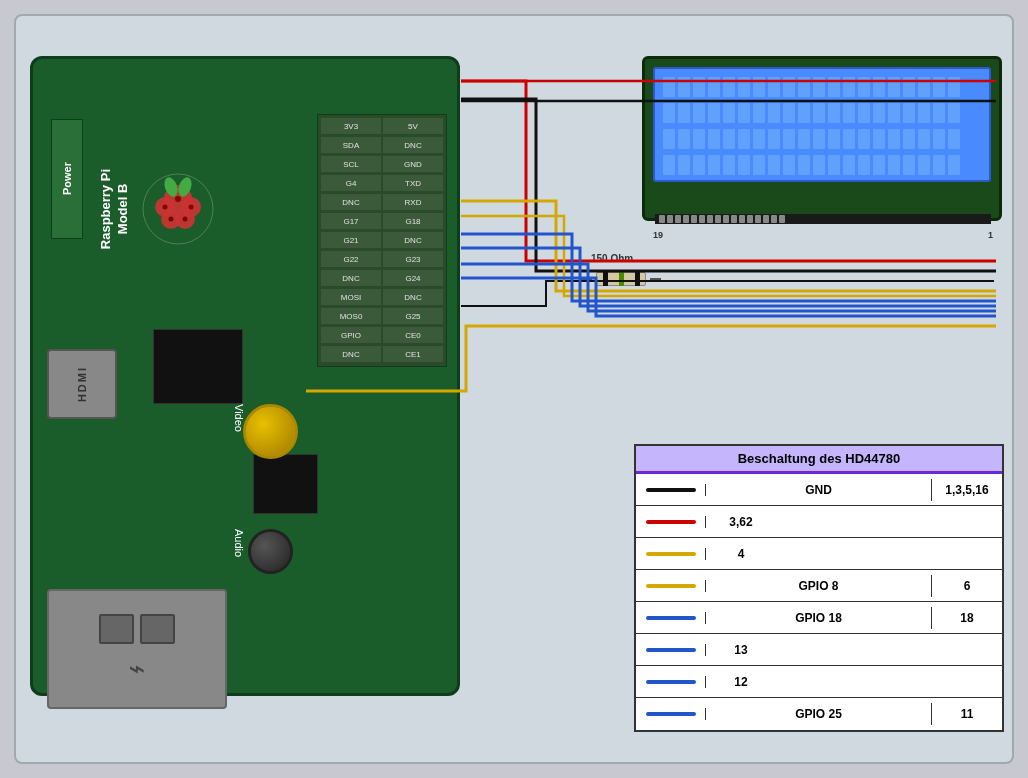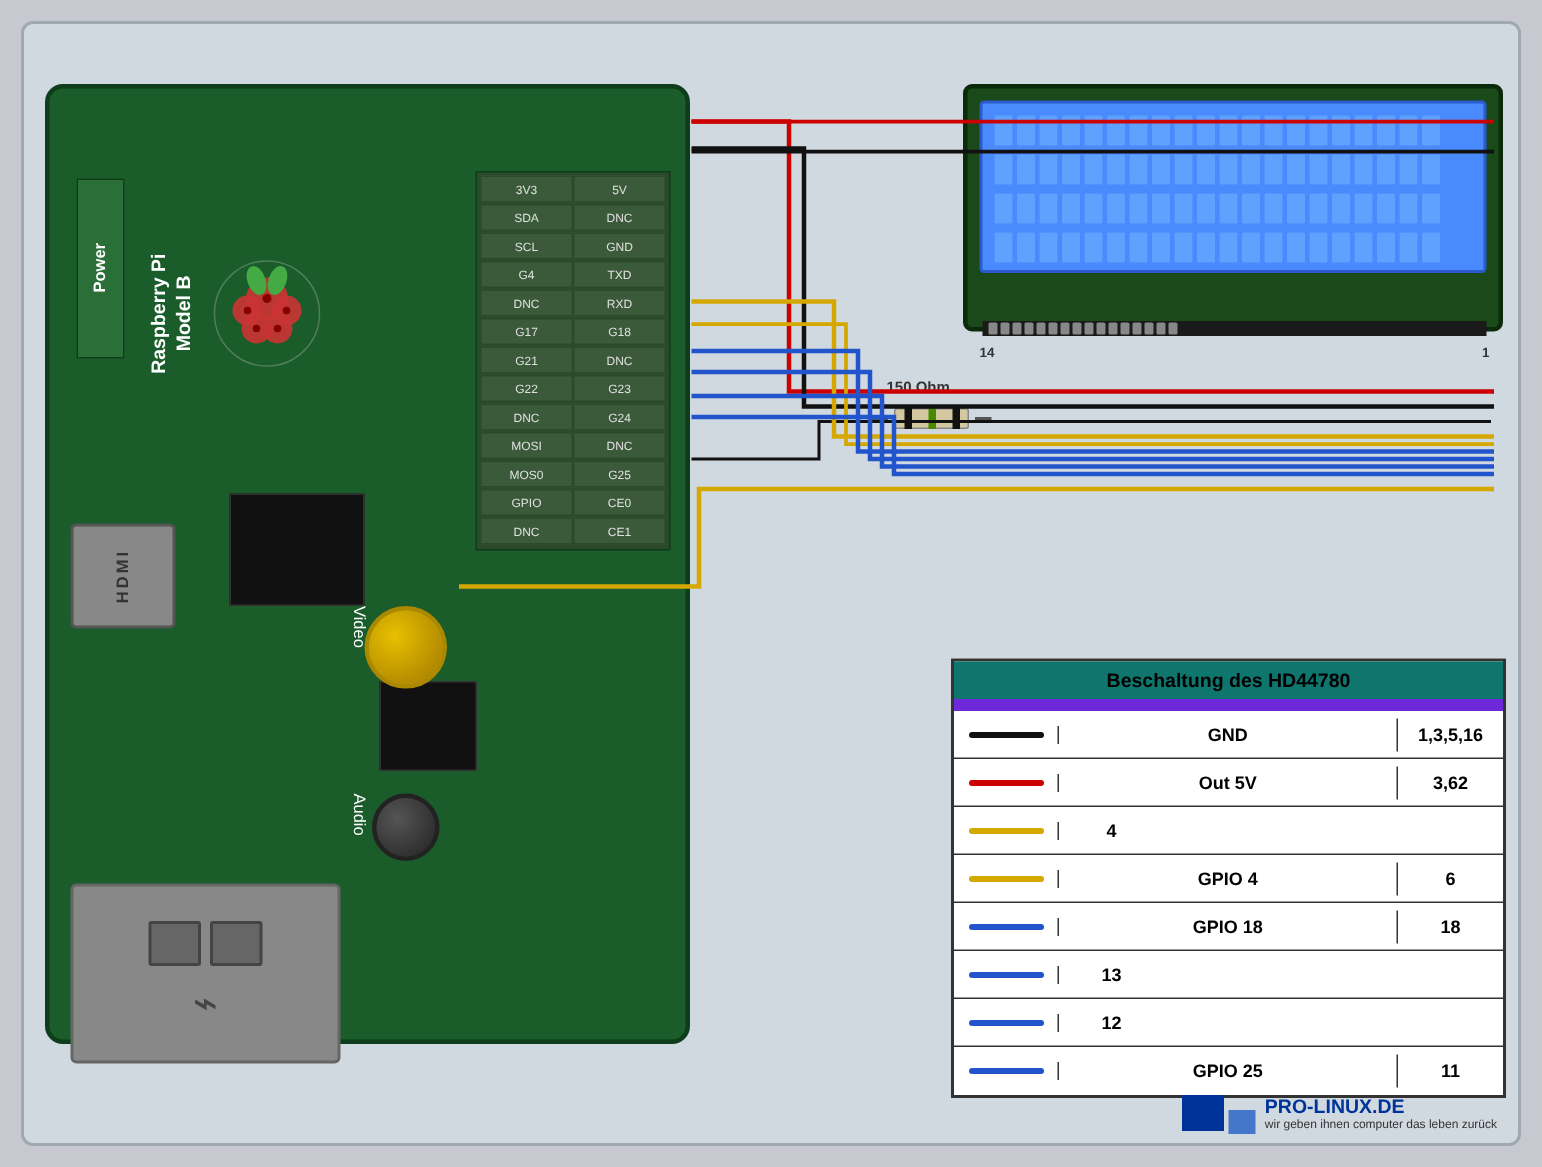--- a/index.html
+++ b/index.html
@@ -564,7 +564,7 @@
         <div style="width: 6px; height: 8px; background: rgb(136, 136, 136); border-radius: 1px;"></div>
       </div>
 
-    <div style="position:absolute;bottom:-22px;left:8px;font-size:9px;color:#333;font-weight:bold;">14</div>
+    <div style="position:absolute;bottom:-22px;left:8px;font-size:9px;color:#333;font-weight:bold;">19</div>
     <div style="position:absolute;bottom:-22px;right:6px;font-size:9px;color:#333;font-weight:bold;">1</div>
   </div>
 

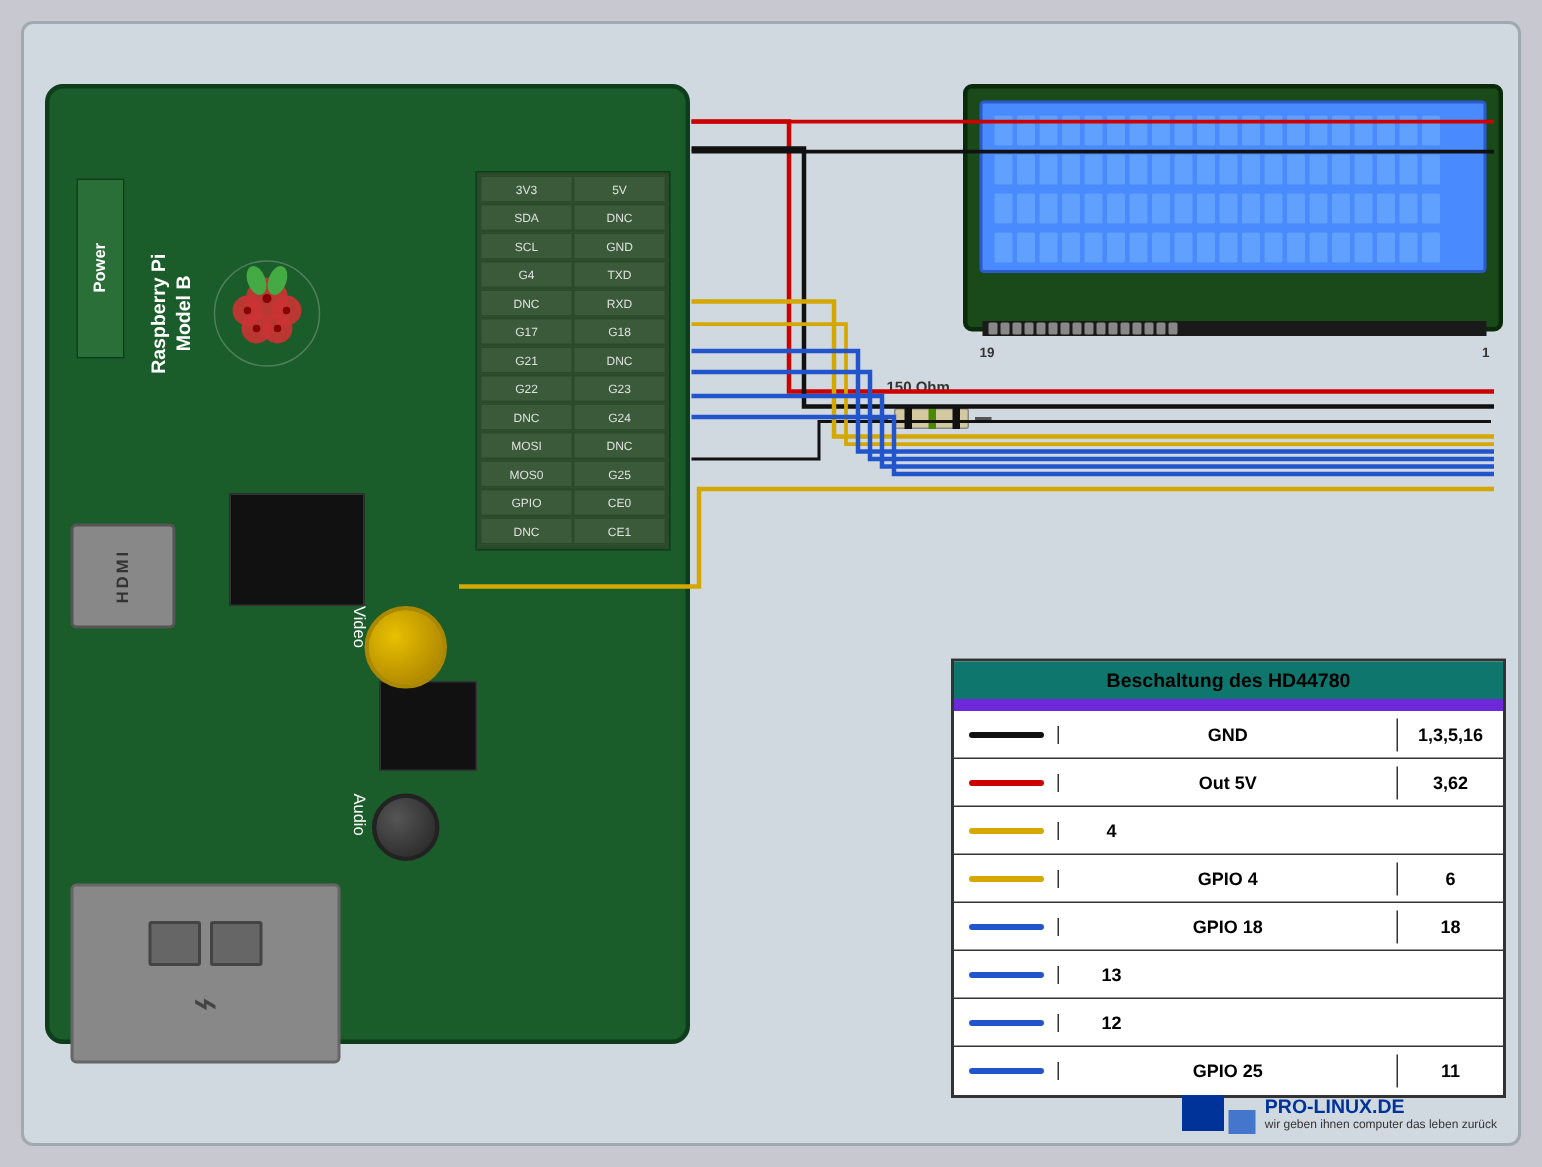--- a/index.html
+++ b/index.html
@@ -253,12 +253,12 @@
       background: white;
     }
     .table-header {
-      background: #0f766e;
+      background: #c4b5fd;
       text-align: center;
       padding: 5px;
       font-size: 13px;
       font-weight: bold;
-      border-bottom: 8px solid #6d28d9;
+      border-bottom: 3px solid #6d28d9;
     }
     .table-row-item {
       display: flex;

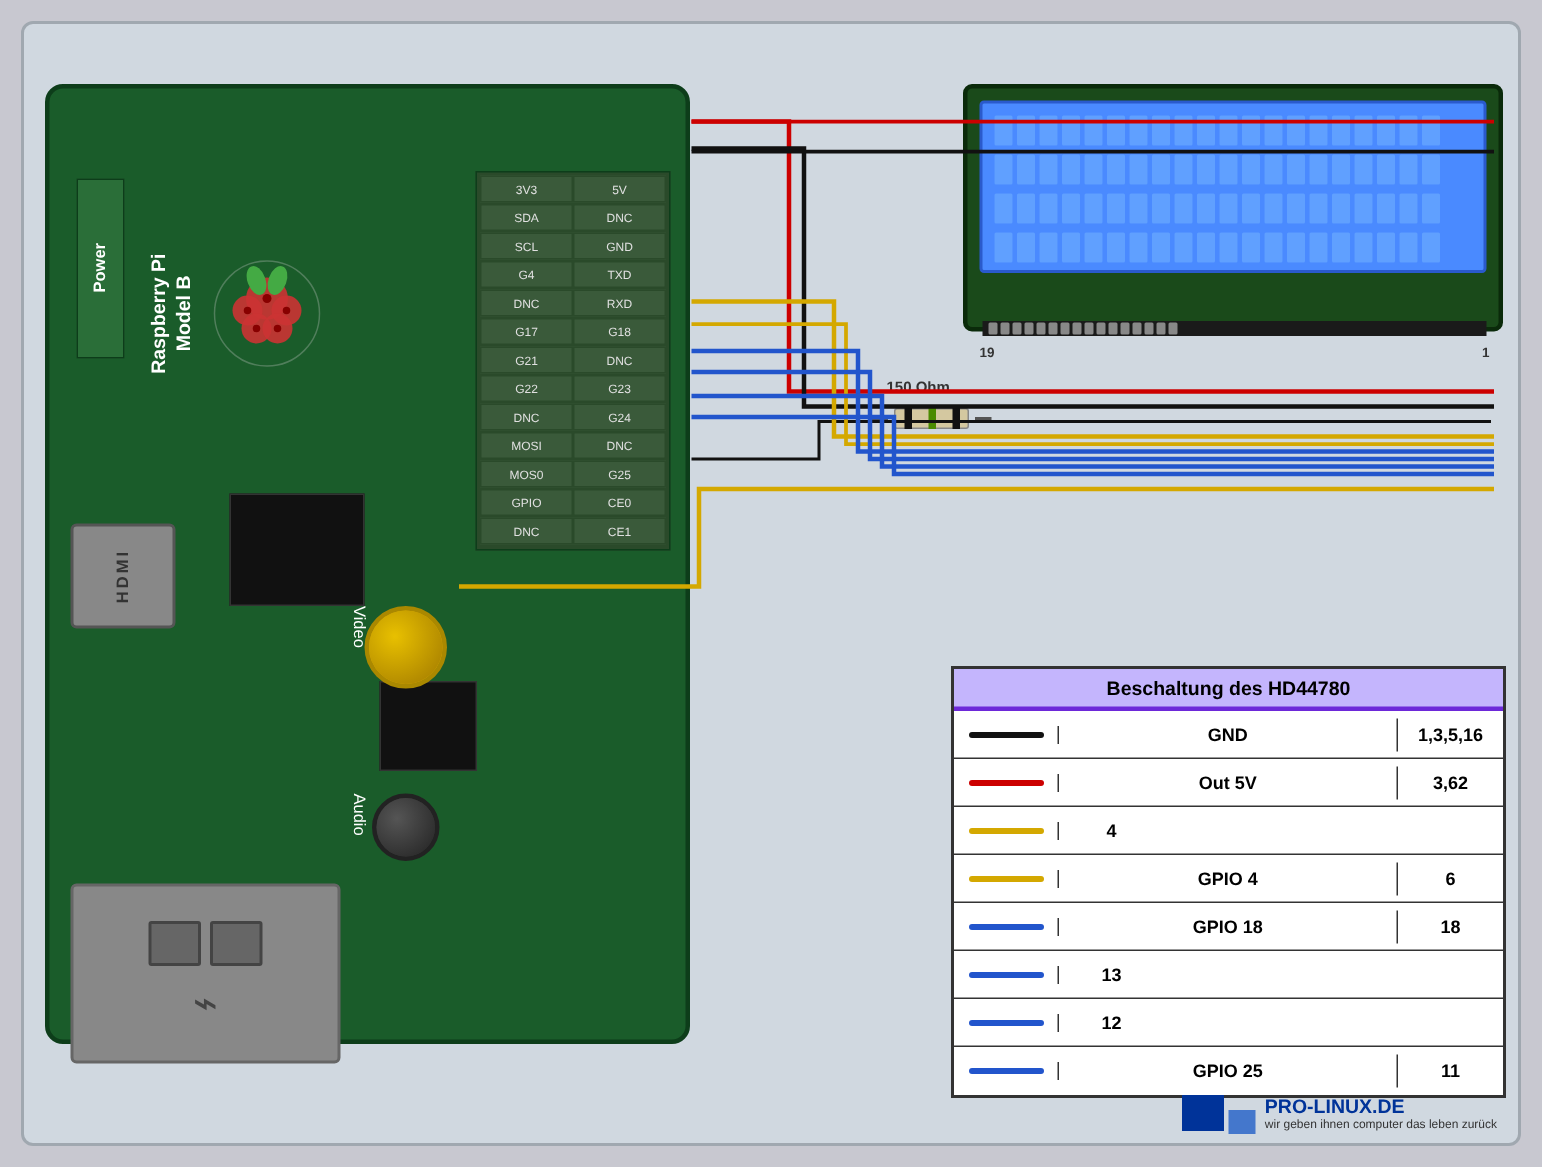--- a/index.html
+++ b/index.html
@@ -620,7 +620,6 @@
     <div class="table-col-wire">
       <div class="wire-line" style="background:#cc0000;"></div>
     </div>
-    <div class="table-col-name">Out 5V</div>
     <div class="table-col-pins">3,62</div>
   </div>
         <div class="table-row-item">

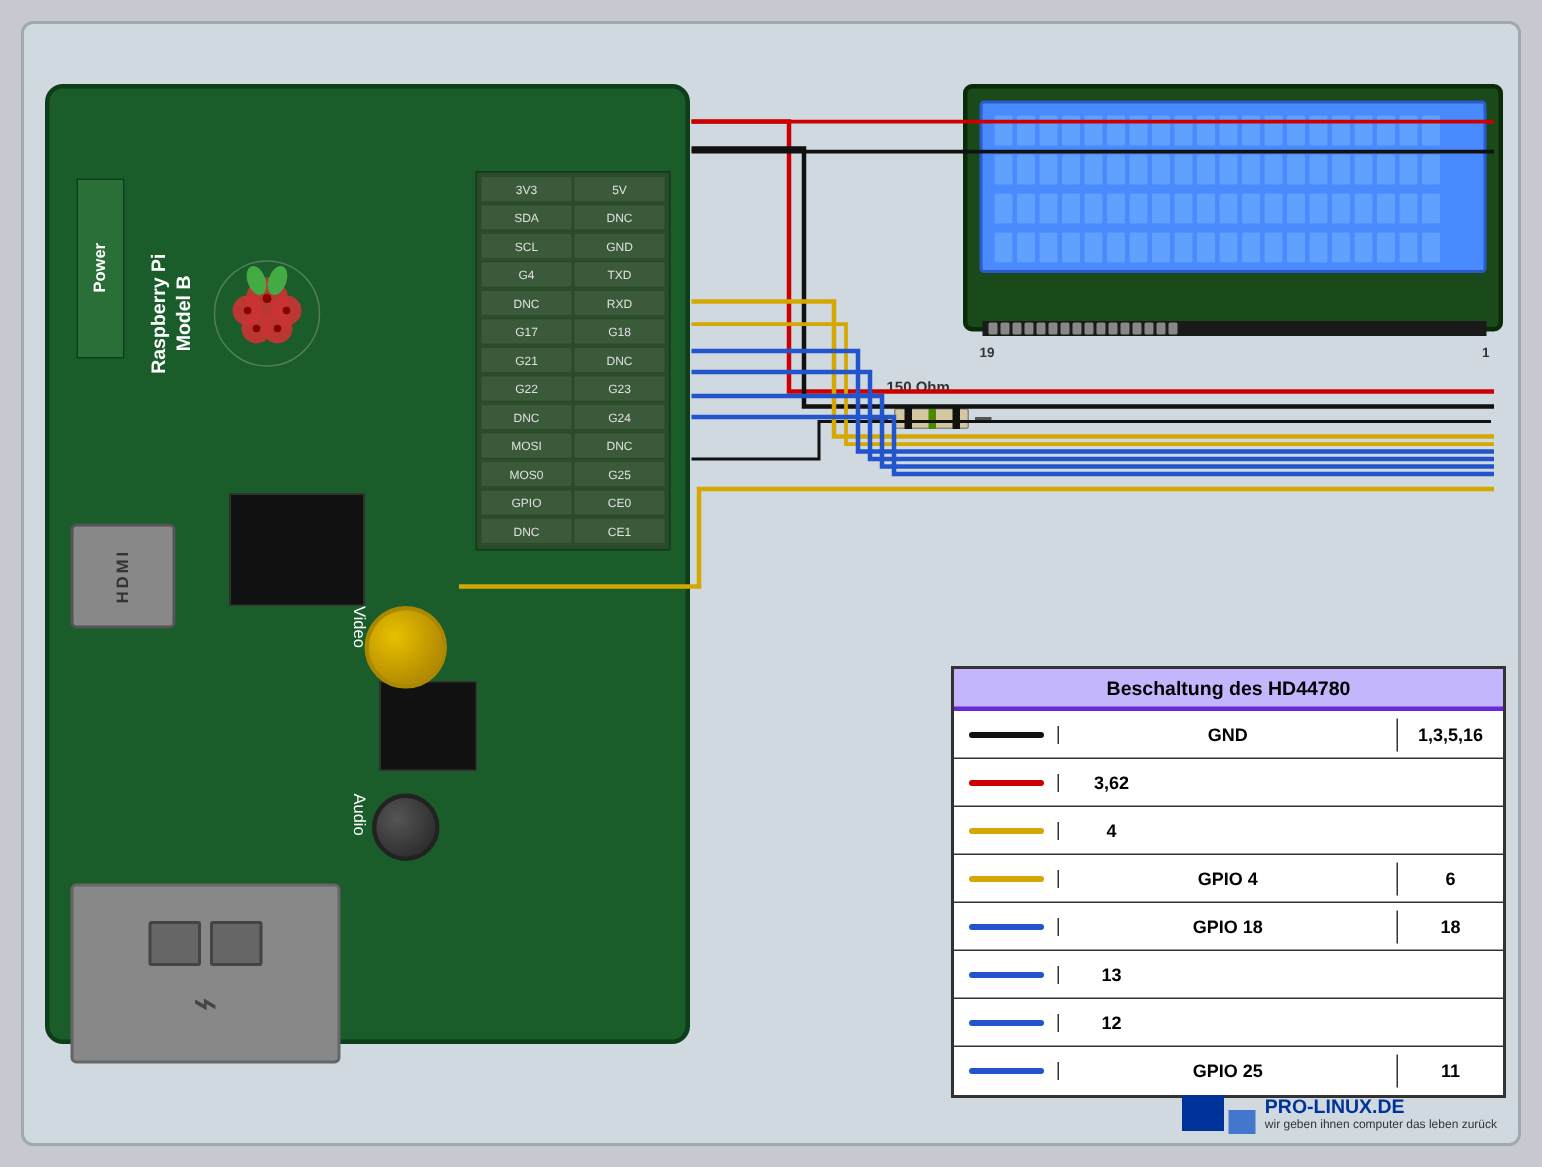--- a/index.html
+++ b/index.html
@@ -632,7 +632,7 @@
     <div class="table-col-wire">
       <div class="wire-line" style="background:#d4a800;"></div>
     </div>
-    <div class="table-col-name">GPIO 4</div>
+    <div class="table-col-name">GPIO 8</div>
     <div class="table-col-pins">6</div>
   </div>
         <div class="table-row-item">

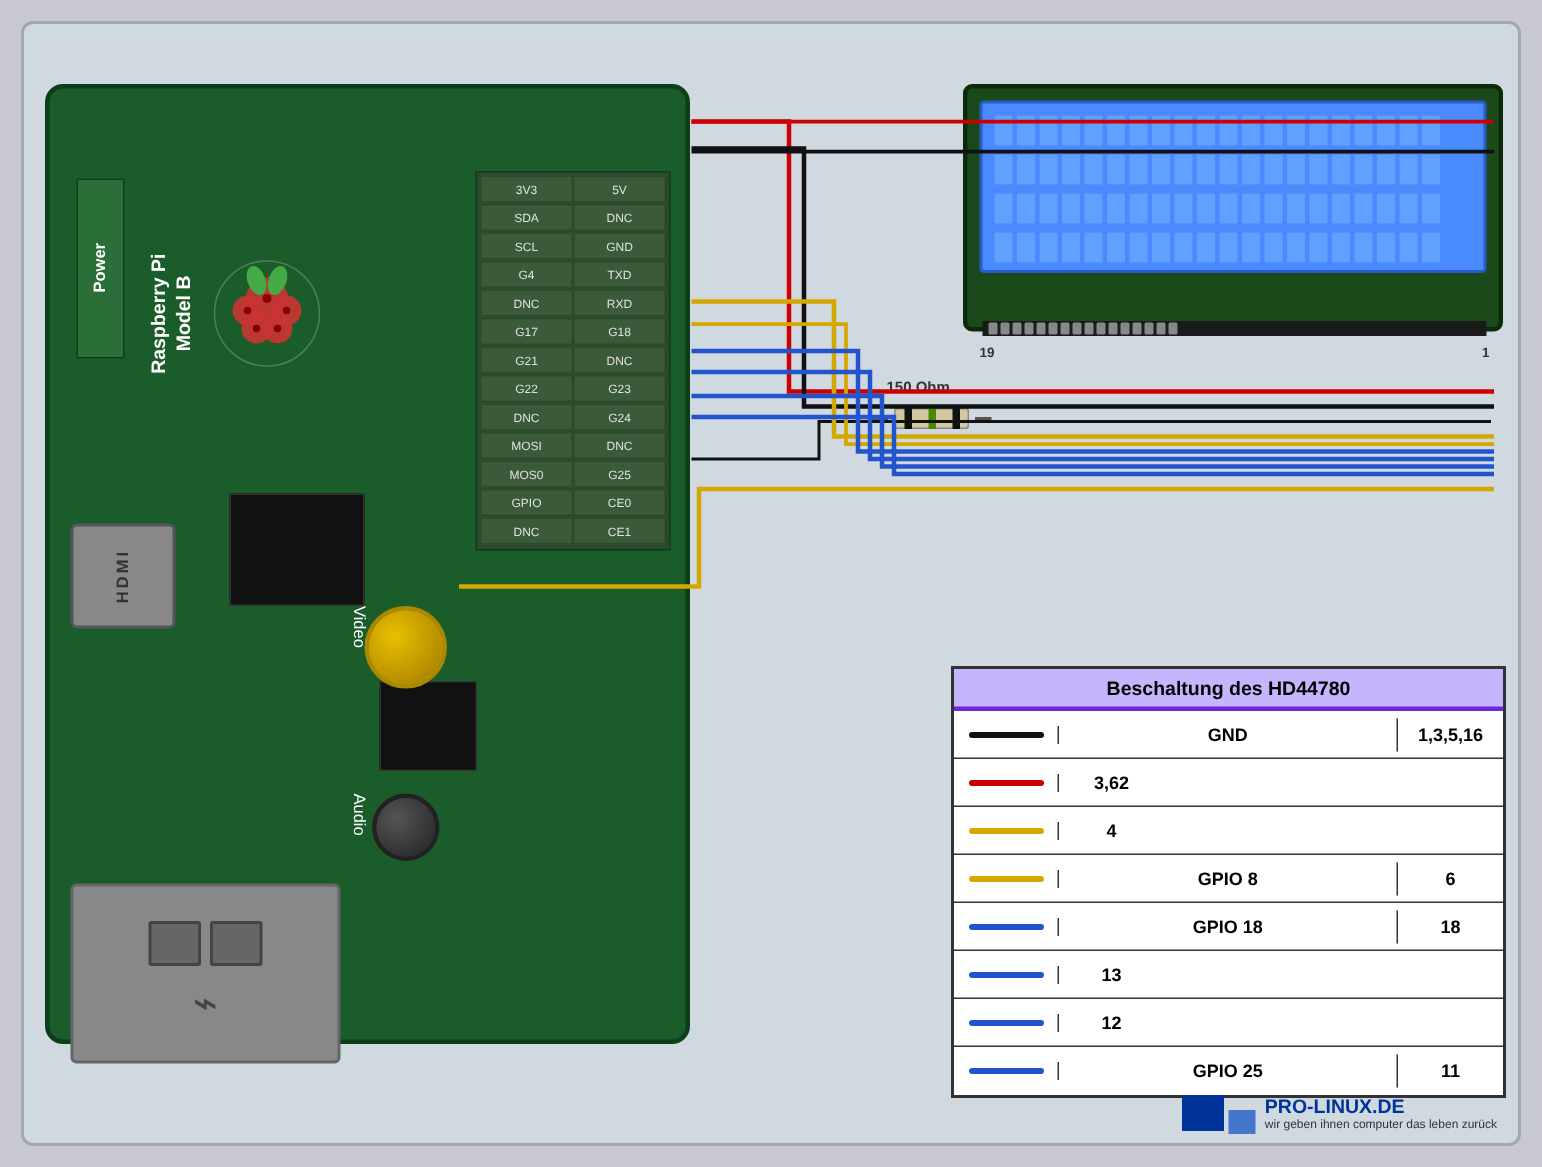--- a/index.html
+++ b/index.html
@@ -664,16 +664,6 @@
       </div>
   </div>
 
-  <div class="pro-linux-logo">
-    <div style="display:flex;align-items:flex-end;gap:3px;">
-      <div style="width:28px;height:24px;background:#003399;"></div>
-      <div style="width:18px;height:16px;background:#4477cc;margin-bottom:-2px;"></div>
-    </div>
-    <div class="pro-linux-text-area">
-      <span class="pro-linux-main">PRO-LINUX.DE</span>
-      <span class="pro-linux-sub">wir geben ihnen computer das leben zurück</span>
-    </div>
-  </div>
 
 </div>
 

